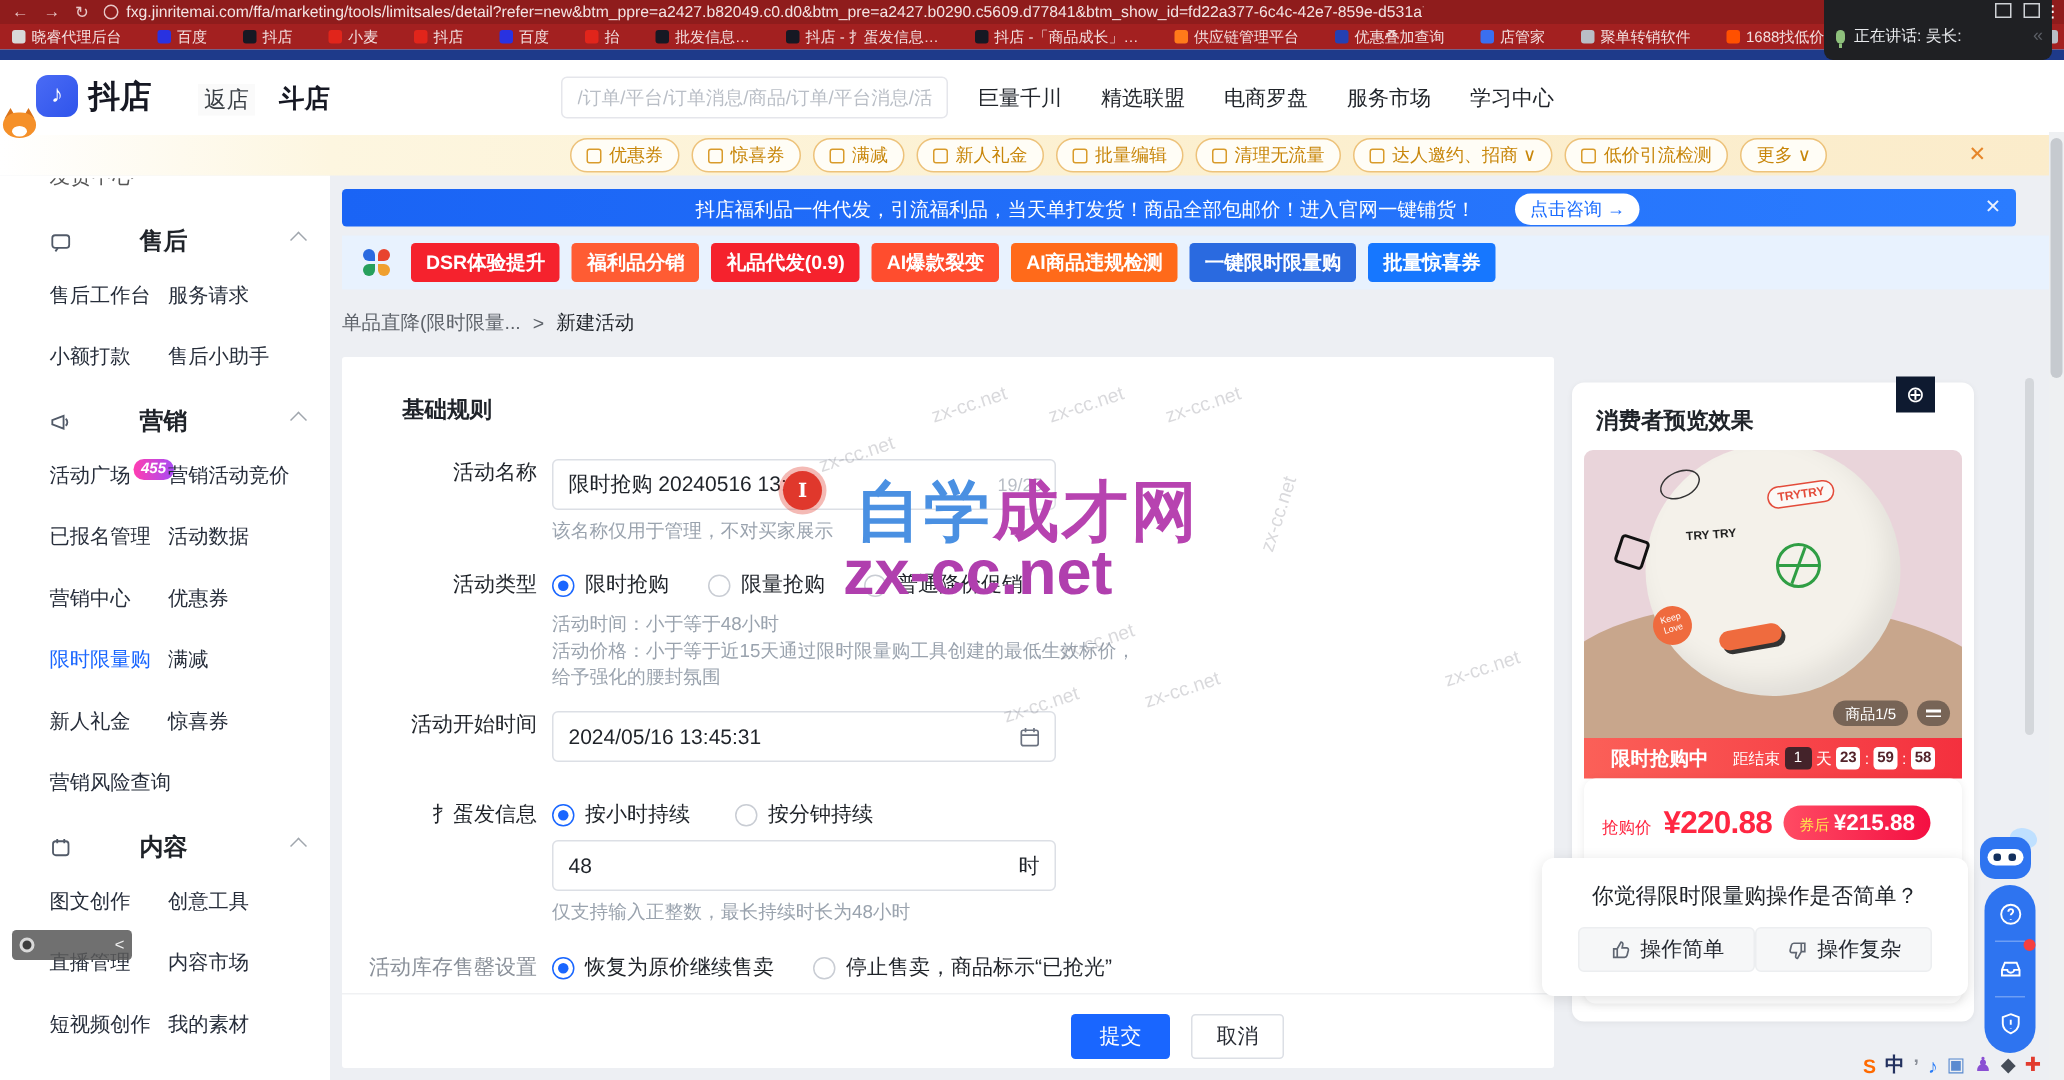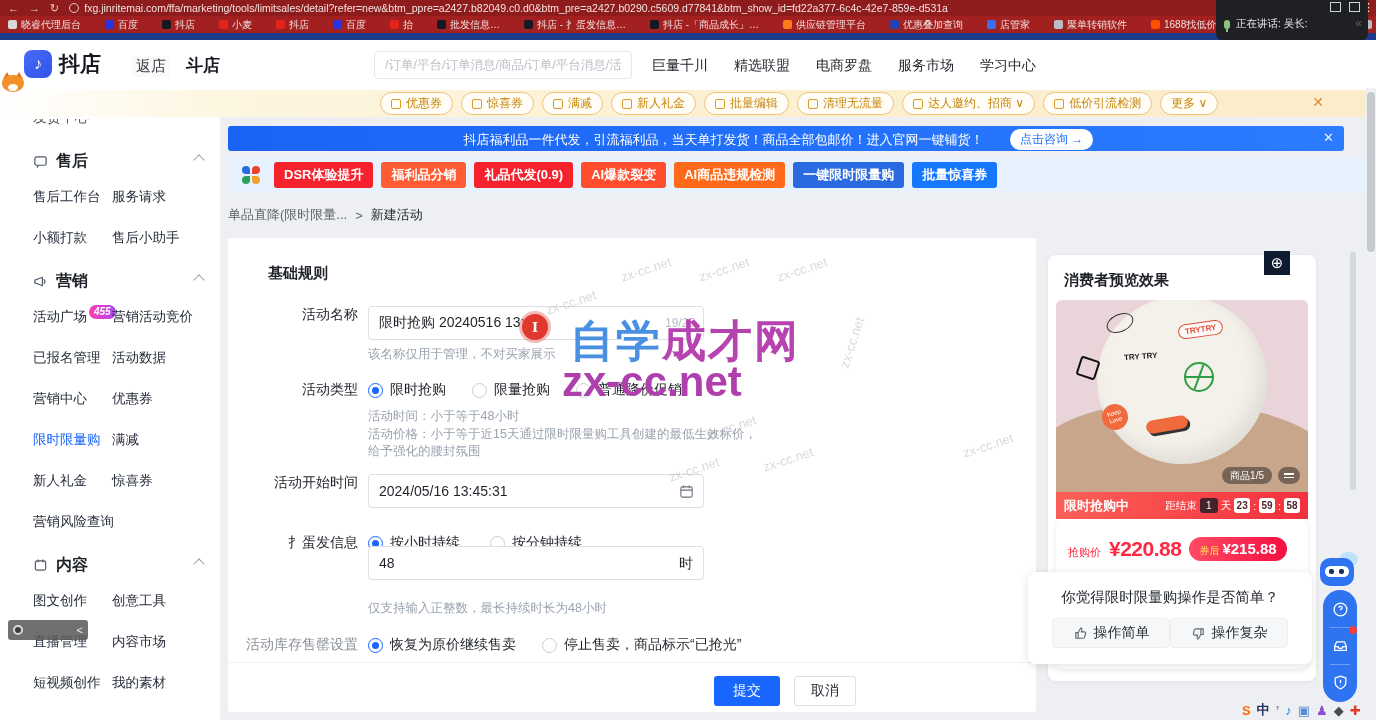--- a/index.html
+++ b/index.html
@@ -144,7 +144,7 @@
   .sidebar{position:absolute;left:0;top:117px;width:220px;height:603px;background:#fff;z-index:3;overflow:hidden;}
   .scrolled{margin:-8px 0 0 33px;font-size:14px;color:#555;clip-path:inset(55% 0 0 0);}
   .ssec{margin:24px 0 0 33px;display:flex;align-items:center;gap:8px;position:relative;width:170px;cursor:pointer;}
-  .ssec .st{font-size:16px;font-weight:700;color:#1f2329;}
+  .ssec .st{font-size:16px;font-weight:700;color:#1f2329;margin-left:37px;}
   .chev{position:absolute;right:0;top:5px;width:7px;height:7px;border-left:1.5px solid #a0a6ad;border-top:1.5px solid #a0a6ad;transform:rotate(45deg);}
   .sgrid{margin:16px 0 0 33px;display:grid;grid-template-columns:79px auto;row-gap:23px;}
   .sd-item{font-size:13.5px;color:#272e3b;cursor:pointer;position:relative;white-space:nowrap;}

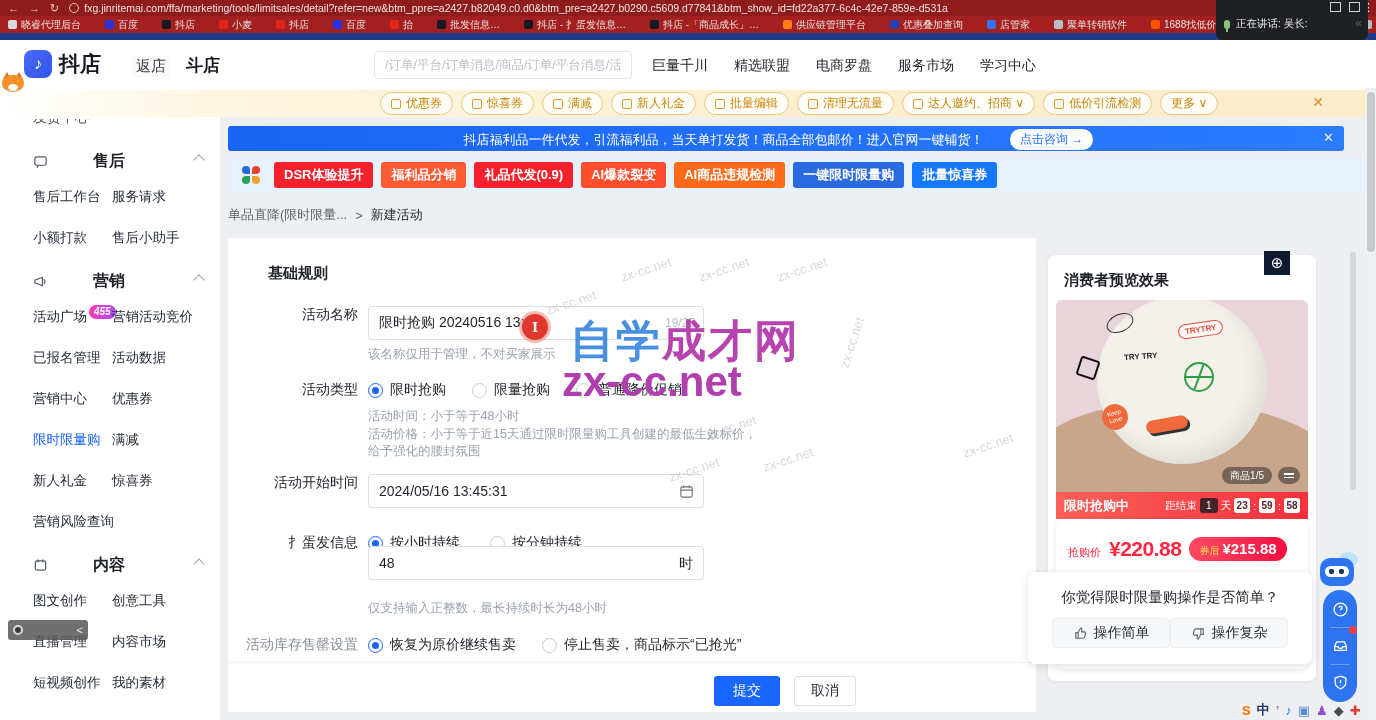--- a/index.html
+++ b/index.html
@@ -108,7 +108,7 @@
   .pbadge{position:absolute;right:36px;bottom:8px;background:rgba(20,20,20,.45);color:#fff;font-size:10px;height:17px;display:flex;align-items:center;padding:0 8px;border-radius:9px;}
   .pbadge2{position:absolute;right:8px;bottom:8px;width:22px;height:17px;background:rgba(20,20,20,.45);border-radius:9px;display:flex;flex-direction:column;align-items:center;justify-content:center;gap:2px;}
   .pbadge2 i{width:10px;height:1.5px;background:#fff;display:block;}
-  .flashbar{position:absolute;left:8px;top:237px;width:252px;height:27px;background:linear-gradient(90deg,#fb6058,#f4303e);display:flex;align-items:center;padding:0 8px;box-sizing:border-box;color:#fff;}
+  .flashbar{position:absolute;left:8px;top:237px;width:252px;height:27px;background:linear-gradient(90deg,#fb6058,#f4303e);display:flex;align-items:center;padding:0 18px;box-sizing:border-box;color:#fff;}
   .flashbar .fl{font-size:13px;font-weight:700;}
   .cdown{margin-left:auto;display:flex;align-items:center;gap:3px;font-size:10.5px;}
   .cdown .dbox{background:#44232a;color:#fff;border-radius:3px;min-width:14px;height:15px;display:flex;align-items:center;justify-content:center;font-size:10px;padding:0 2px;}

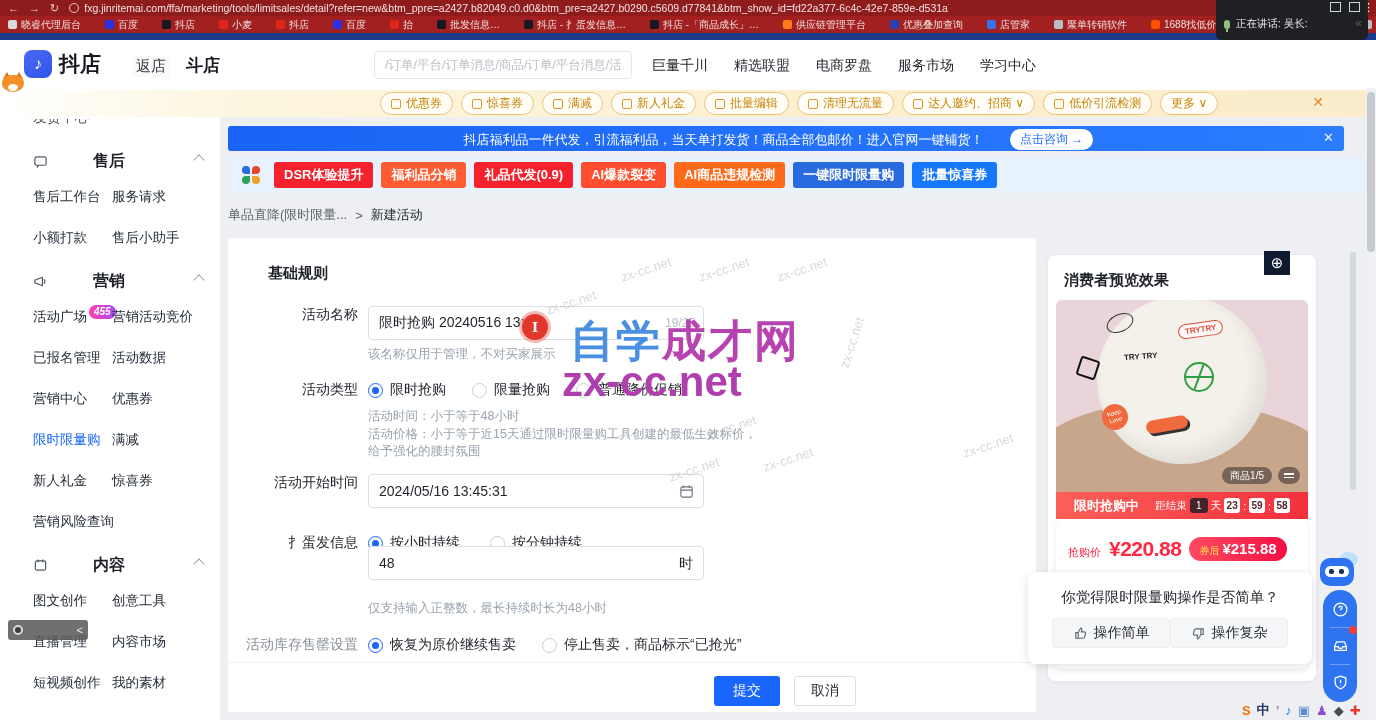--- a/index.html
+++ b/index.html
@@ -491,7 +491,7 @@
 
       </span>
     </div>
-    <div class="frow" style="top:308px;align-items:center;">
+    <div class="frow" style="top:322px;align-items:center;">
       <span class="flabel"></span>
       <span class="finput">
         <input value="48" style="">

